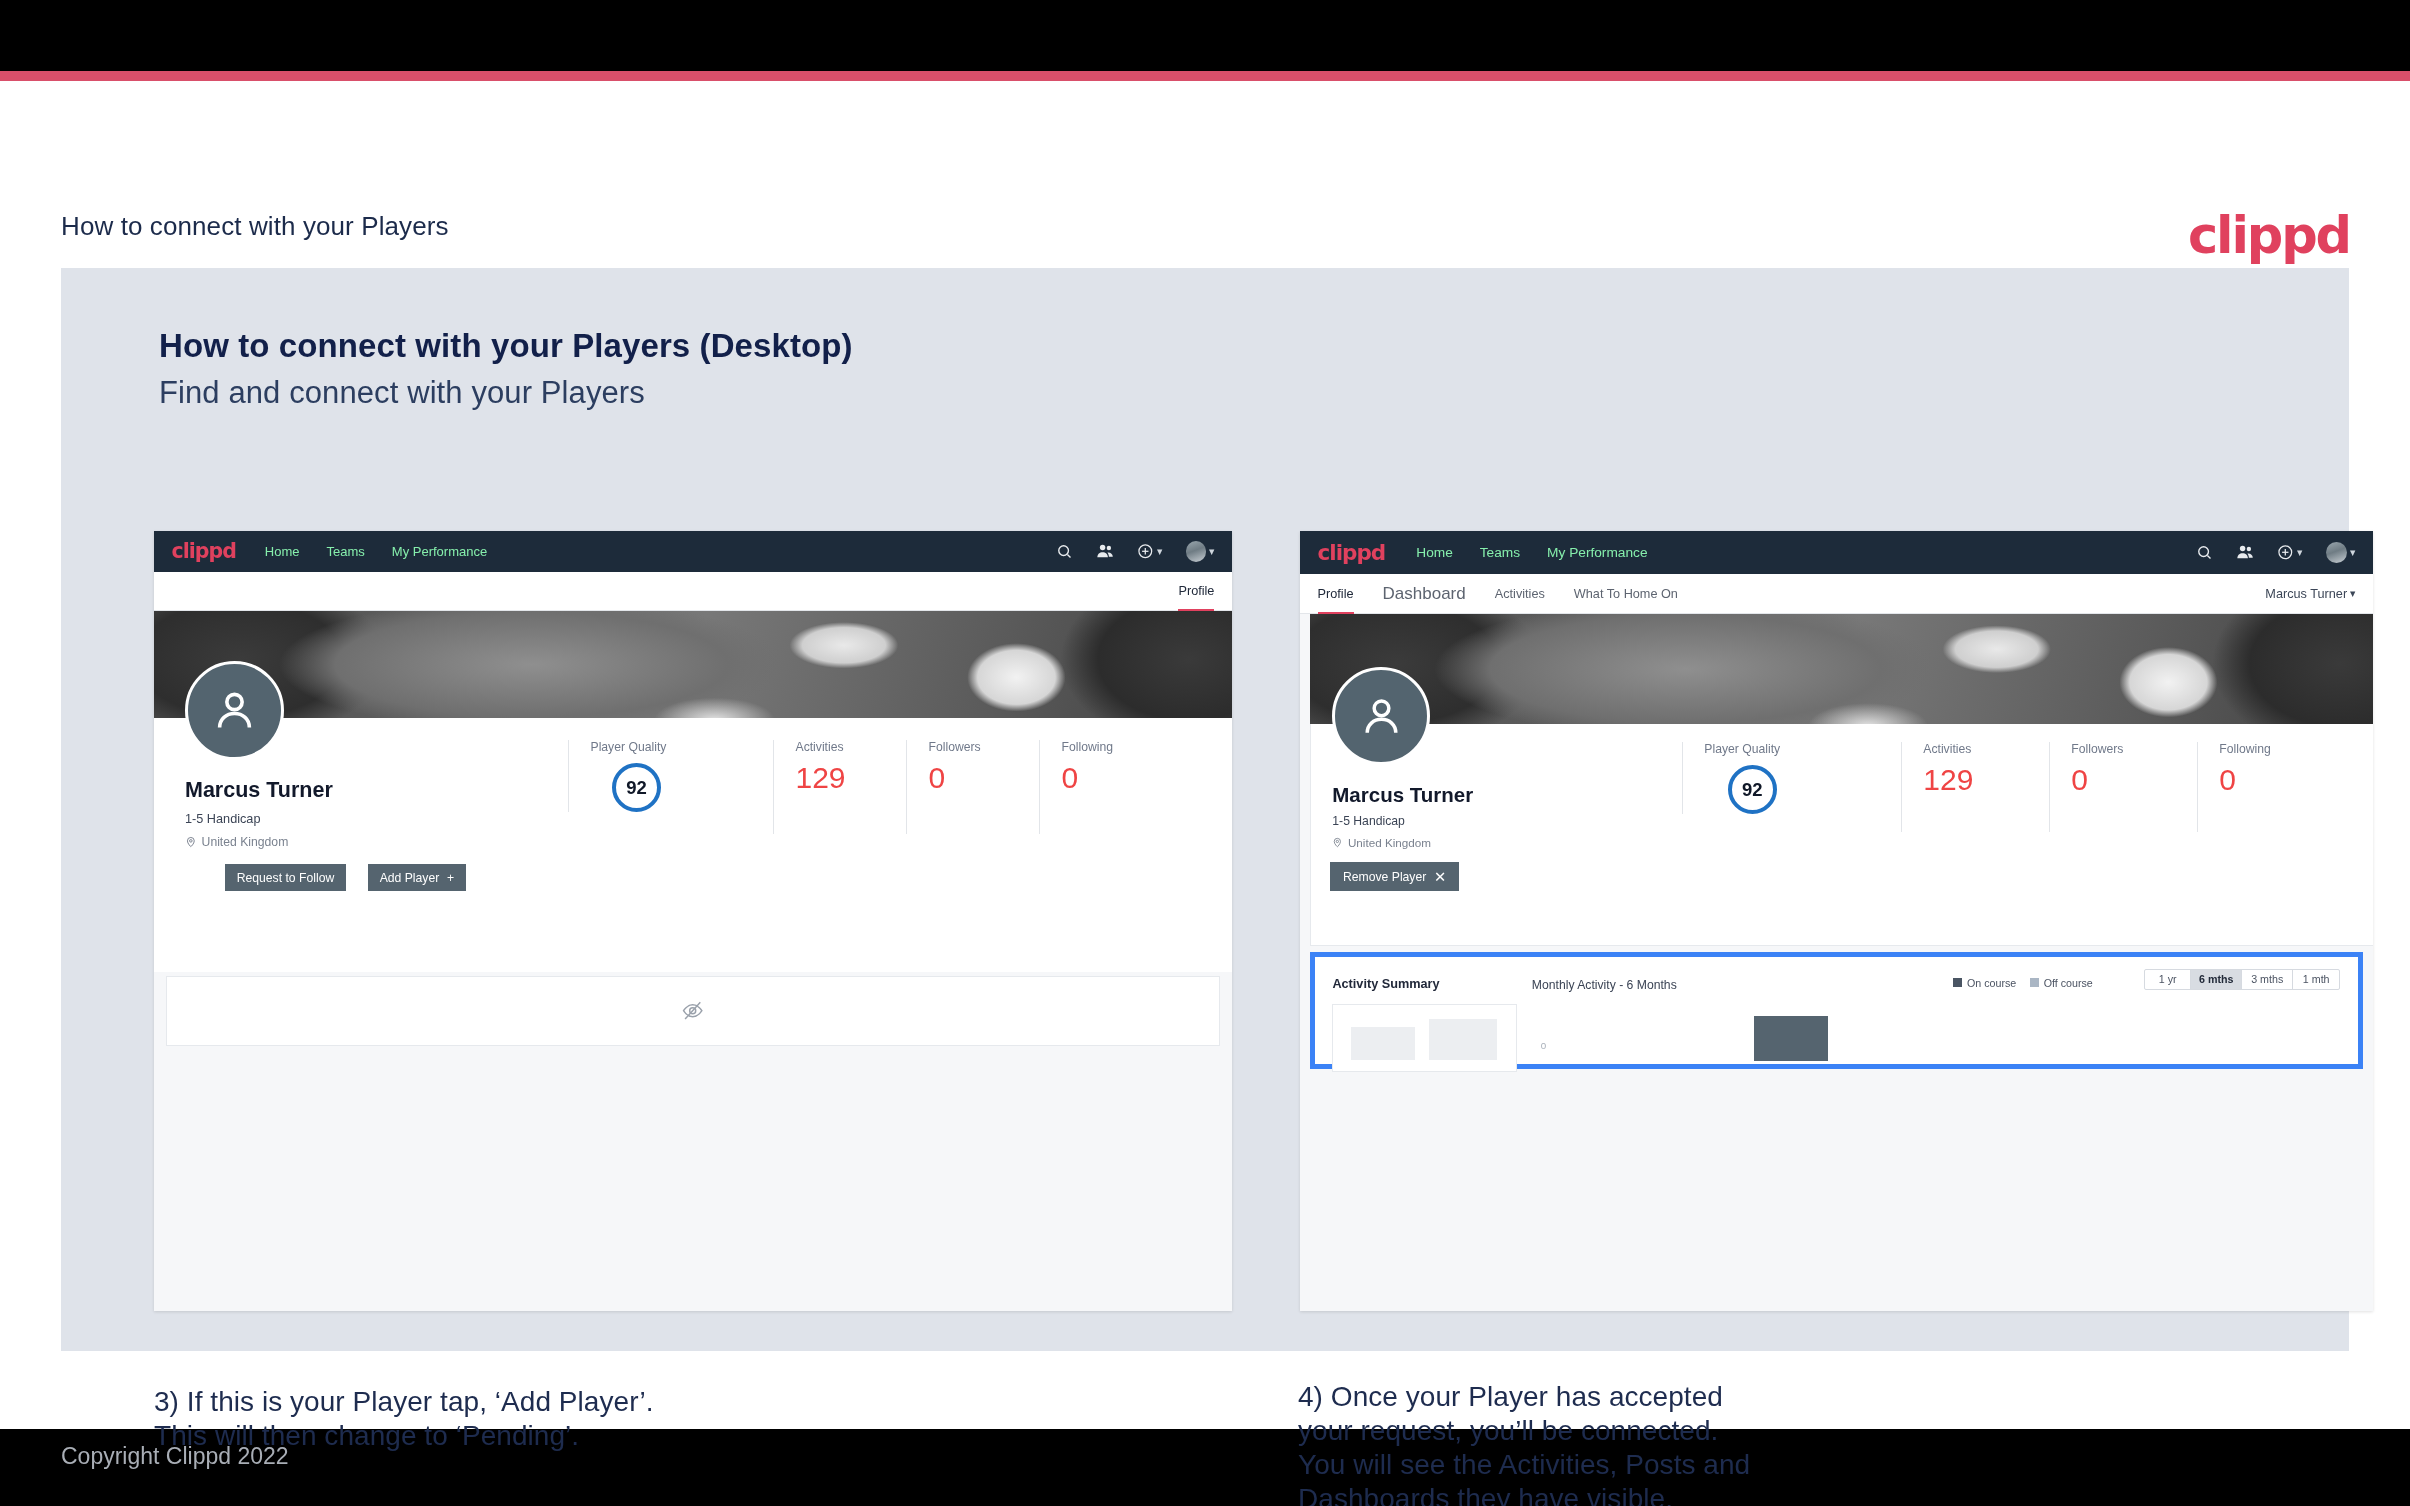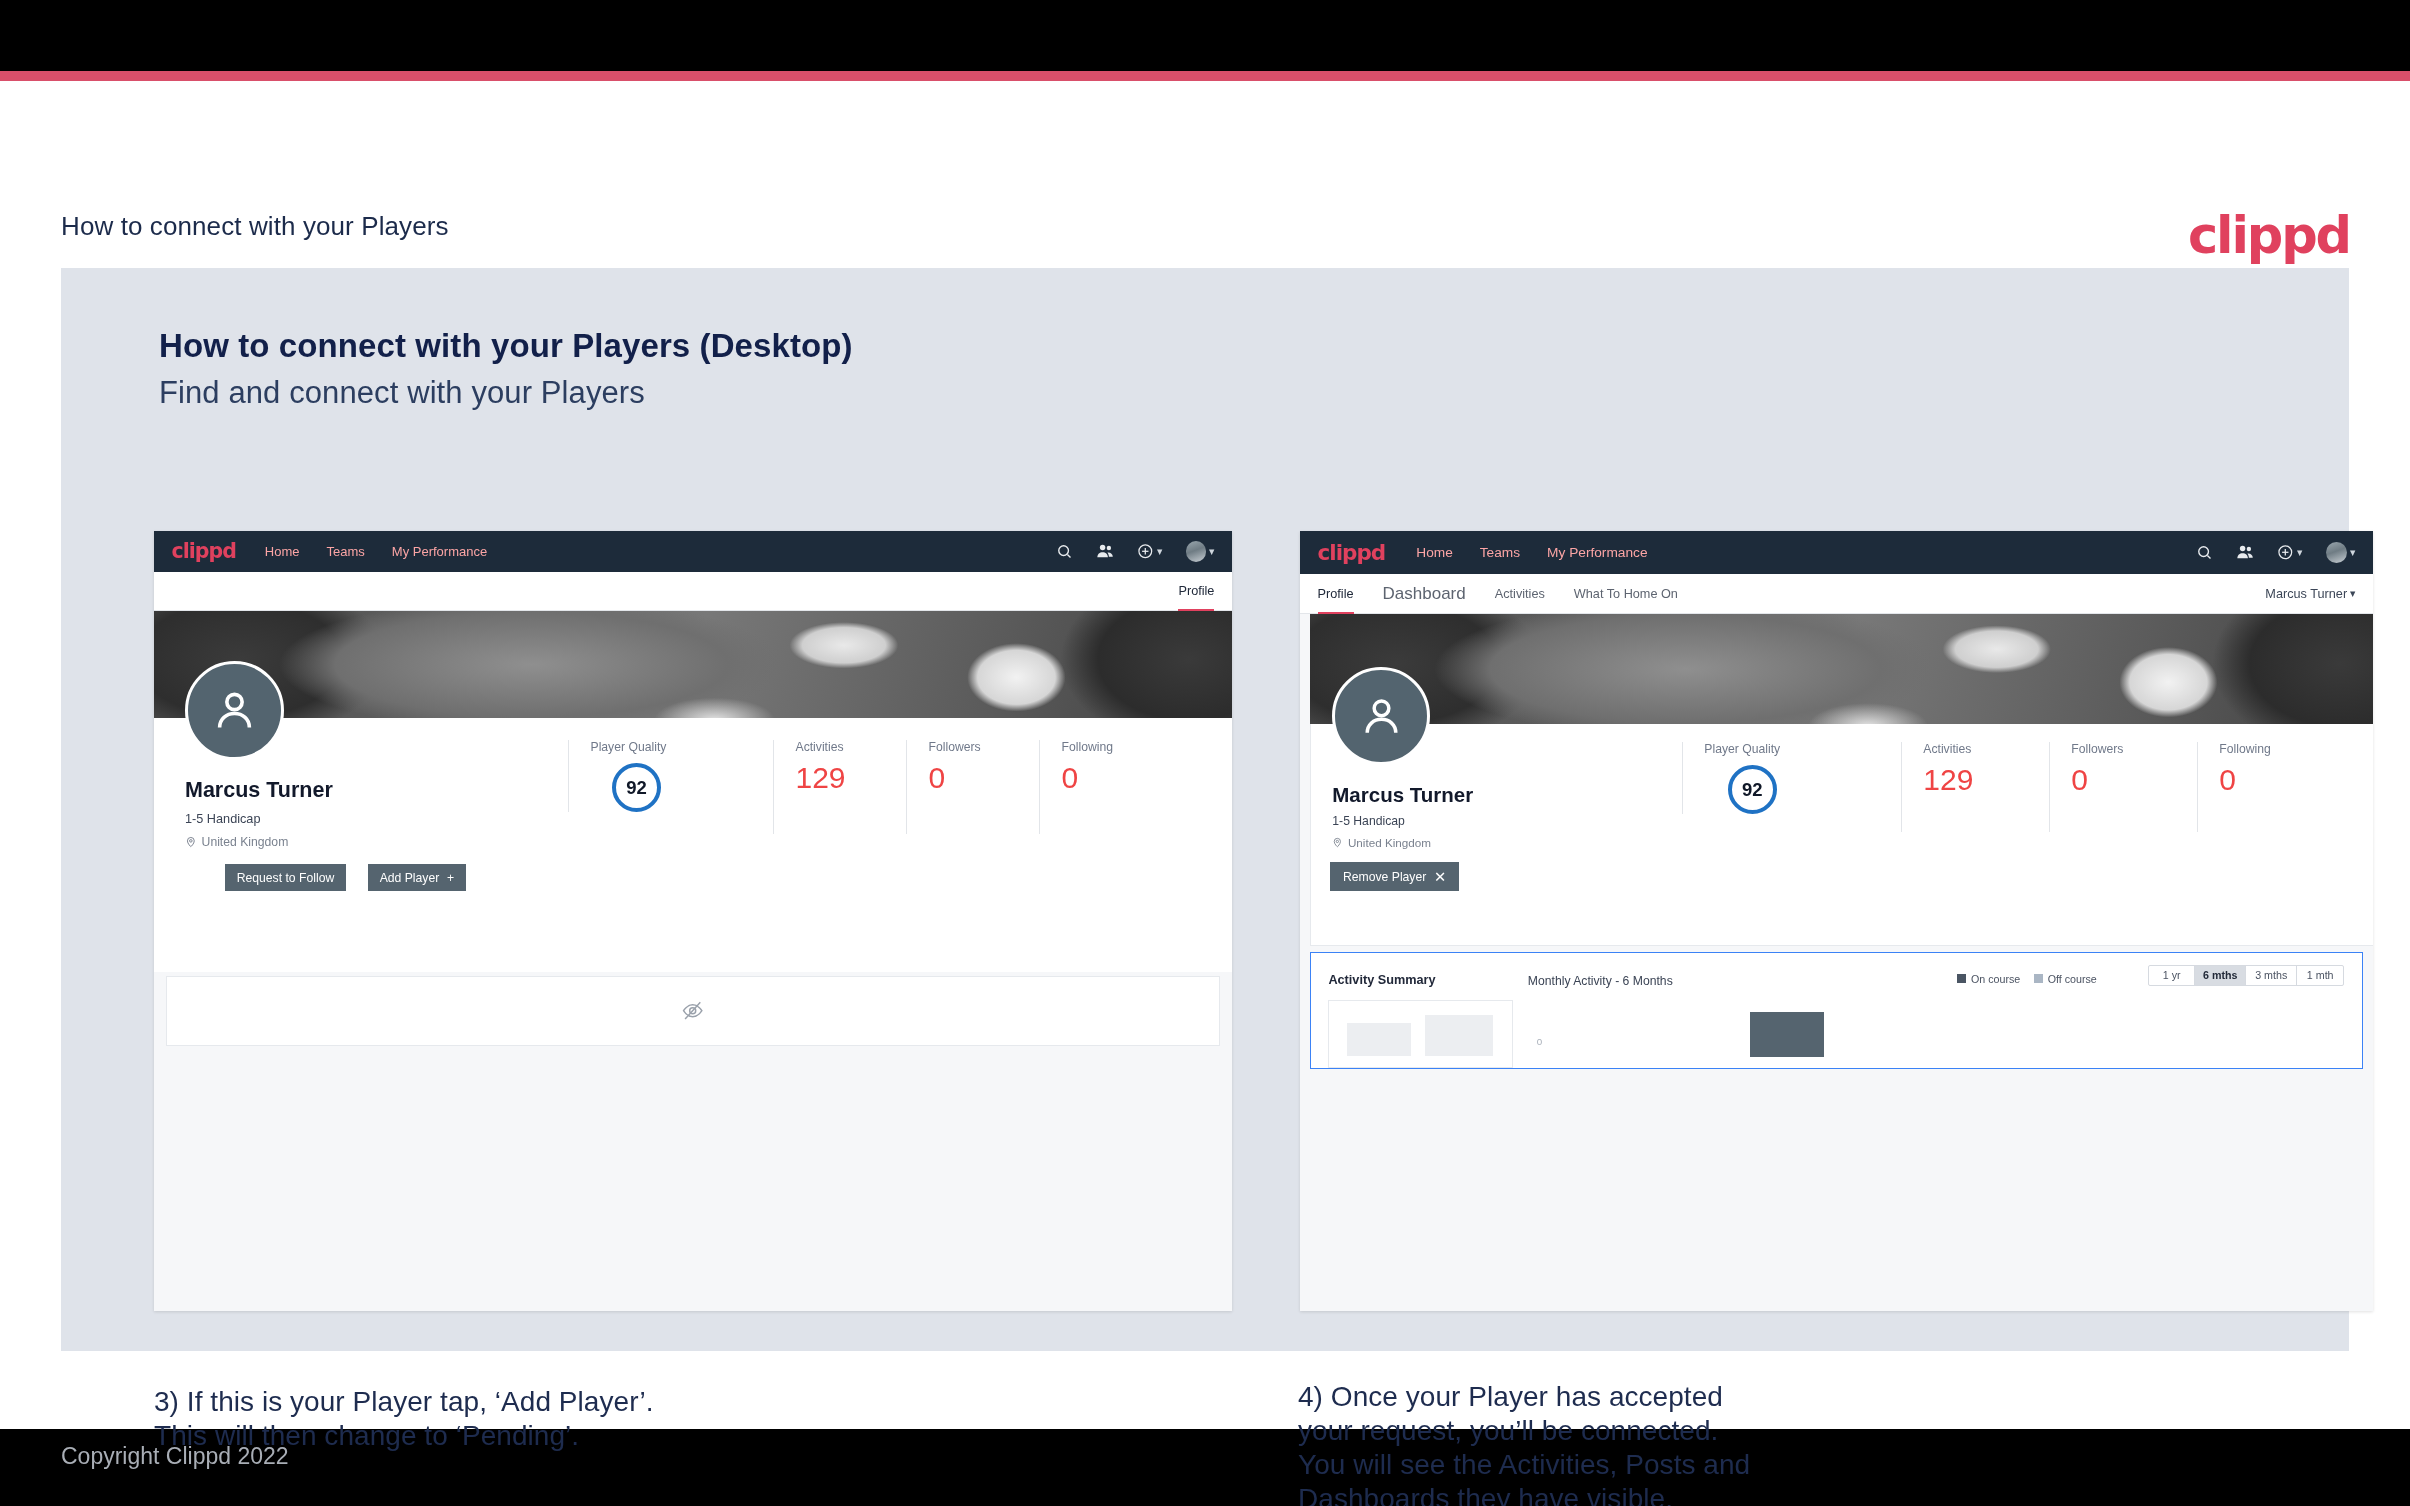--- a/index.html
+++ b/index.html
@@ -57,7 +57,7 @@
   .appnav-logo { font-family:"DejaVu Sans", sans-serif; font-weight:700;
                  color:#e0415e; line-height:1; letter-spacing:-1px; }
   .appnav-links { display:flex; align-items:center; }
-  .appnav-links span { color:#fca5a5; white-space:nowrap; }
+  .appnav-links span { color:#86efac; white-space:nowrap; }
   .appnav-icons { margin-left:auto; display:flex; align-items:center; }
   .nv-ico { display:inline-flex; align-items:center; justify-content:center; }
   .nv-ico svg { display:block; }

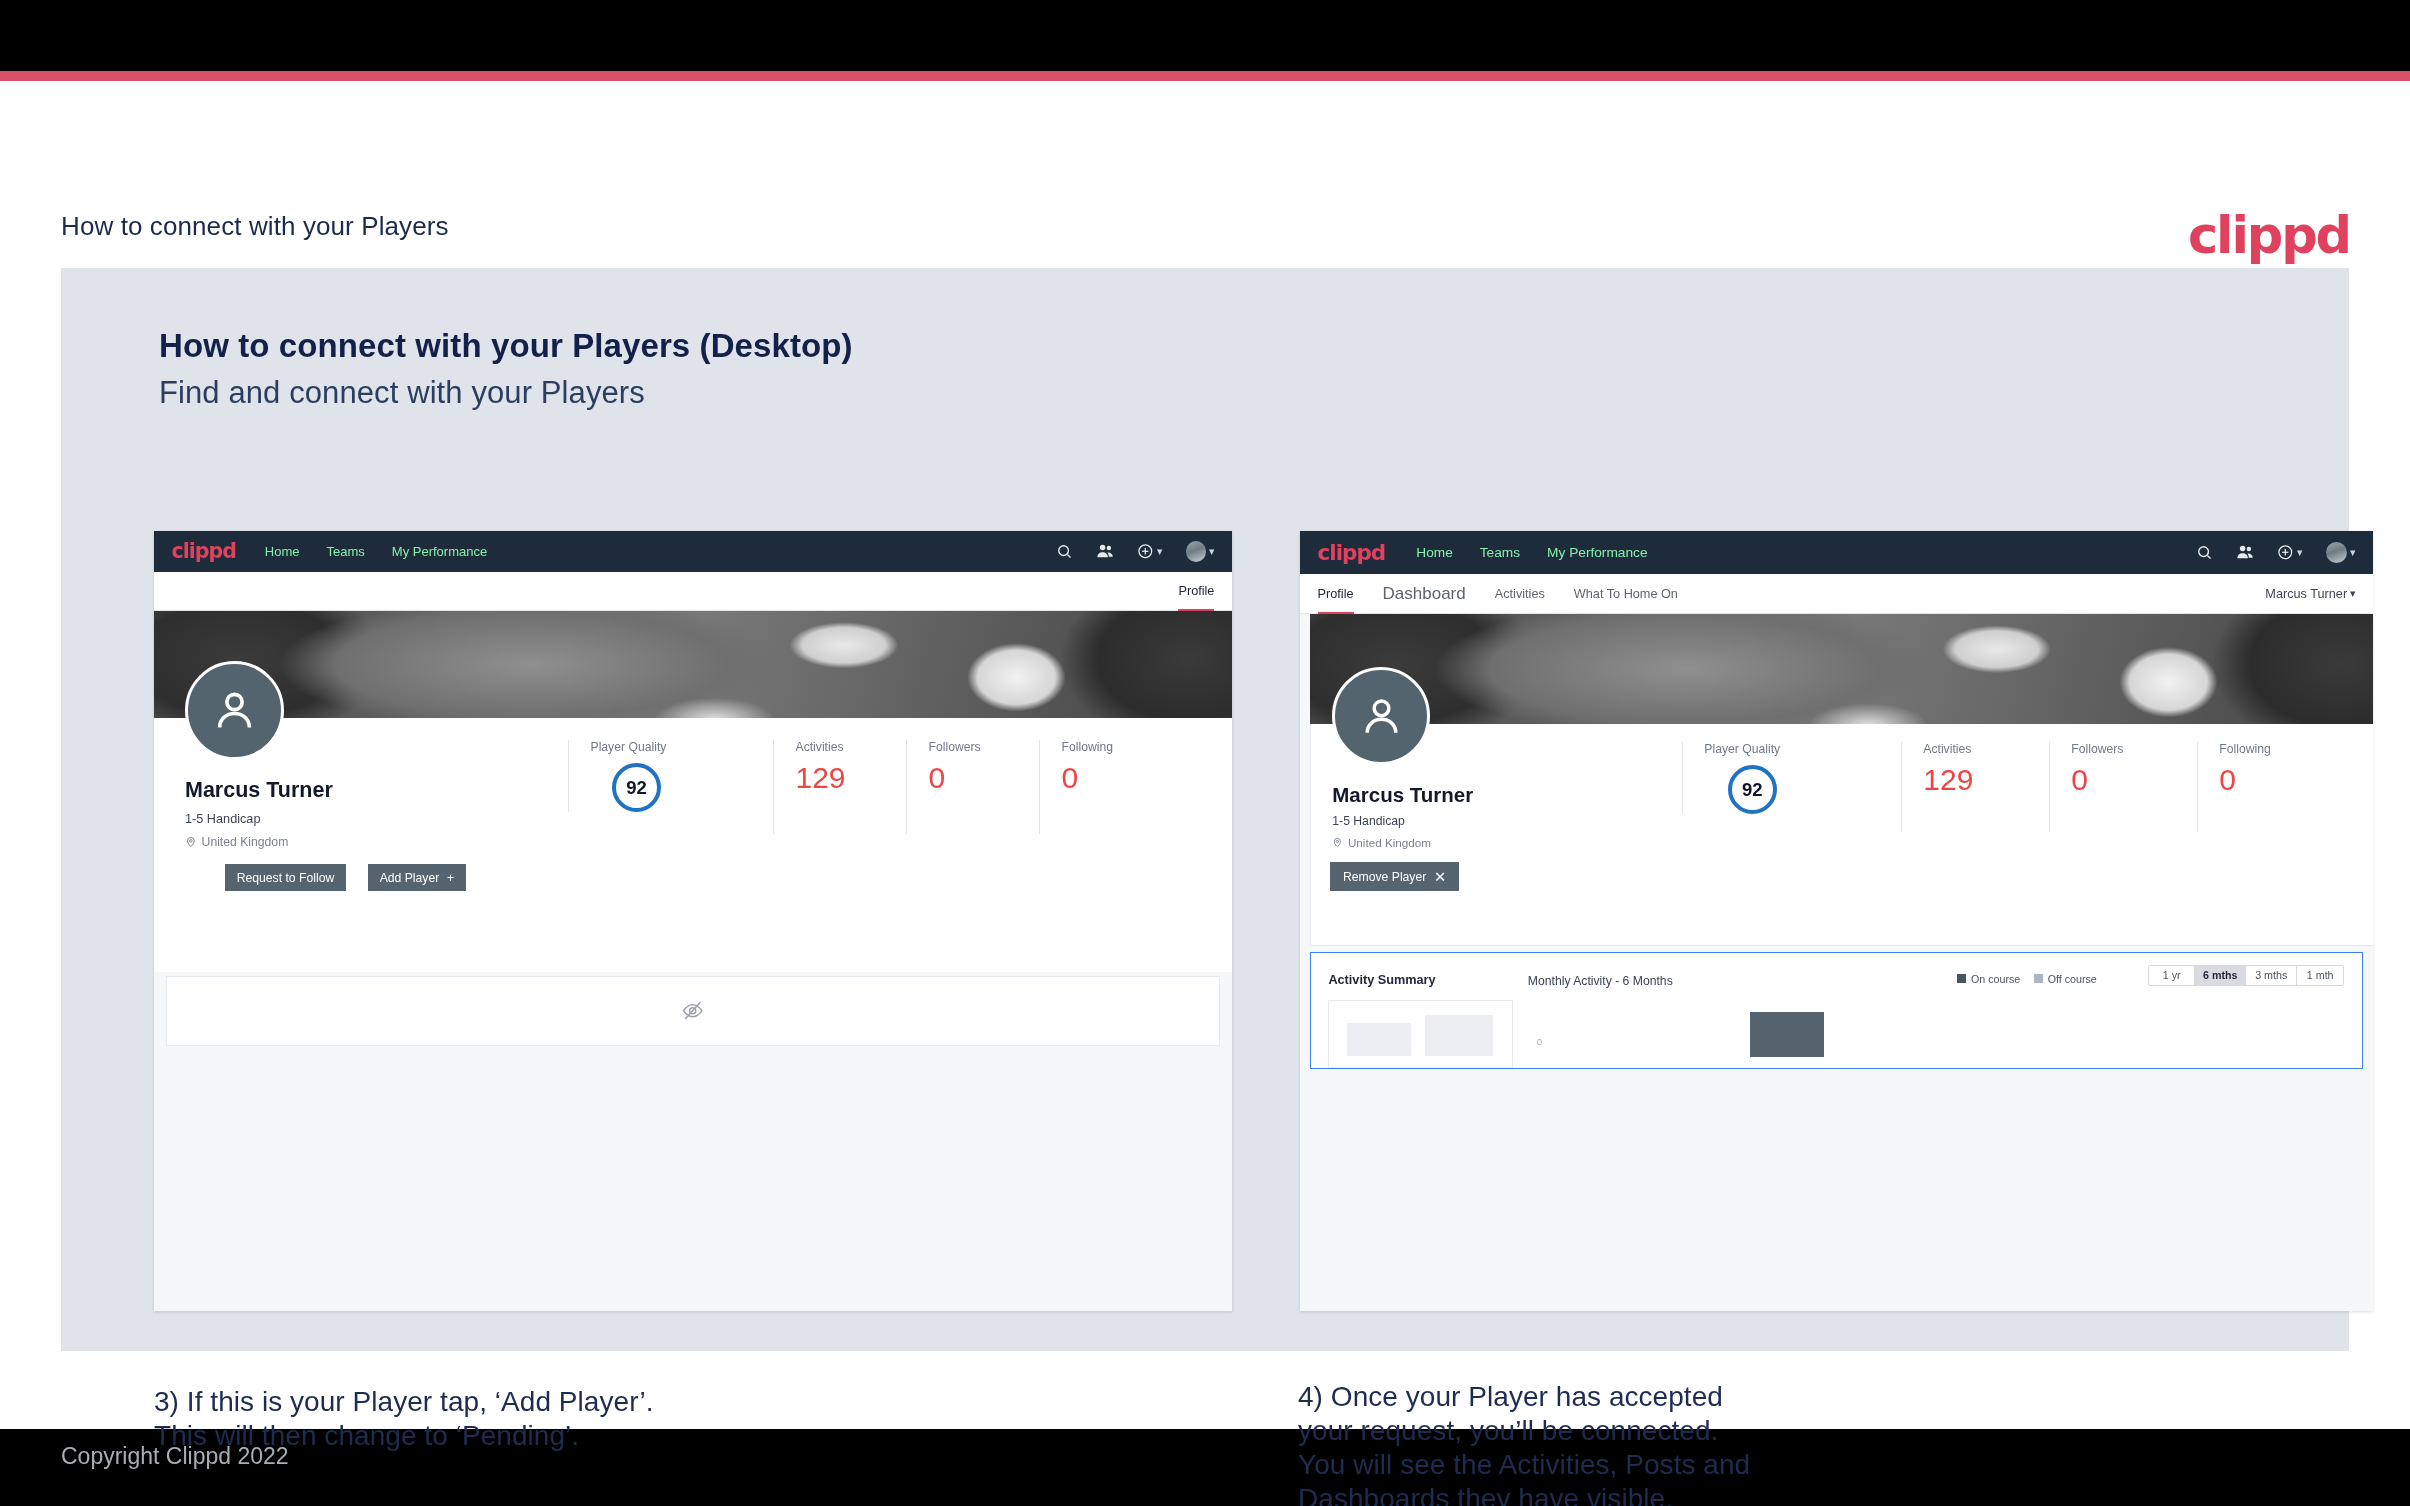--- a/index.html
+++ b/index.html
@@ -121,7 +121,7 @@
              display:flex; align-items:center; justify-content:center; }
 
   
-  .actcard { position:absolute; background:#fff; border:1px solid #3b82f6;text-decoration:underline; }
+  .actcard { position:absolute; background:#fff; border:5px solid #3b82f6;text-decoration:underline; }
   .act-title { position:absolute; color:#22293a; font-weight:700; white-space:nowrap; }
   .act-sub { position:absolute; color:#3b4455; white-space:nowrap; }
   .legend { position:absolute; display:flex; align-items:center; }

